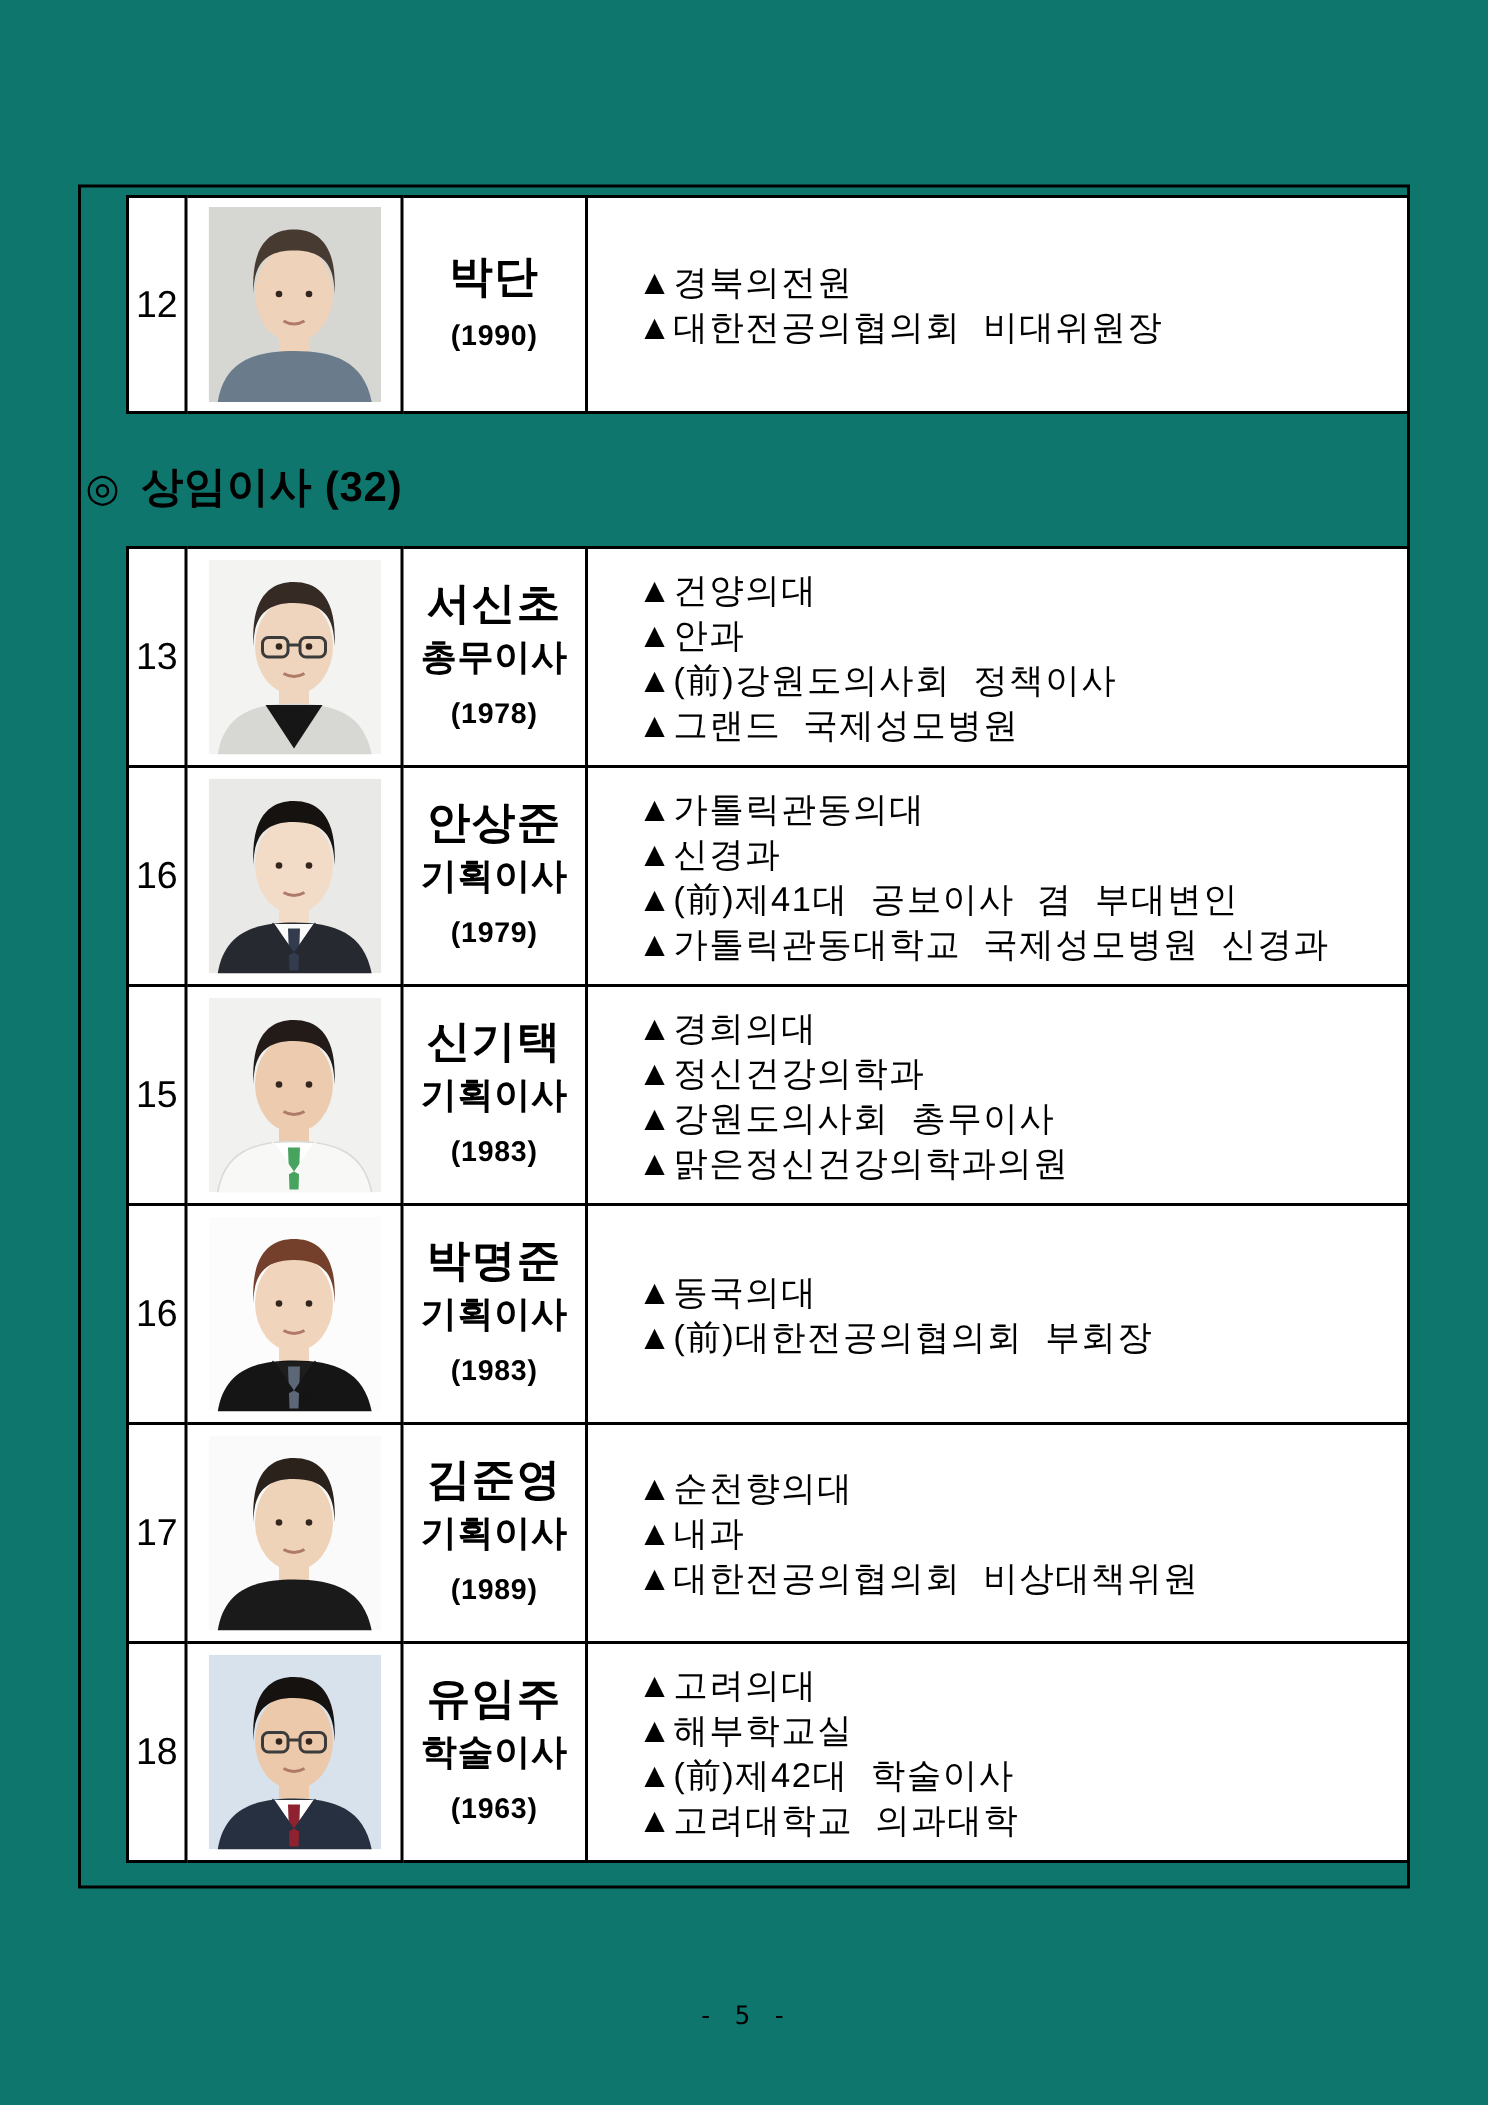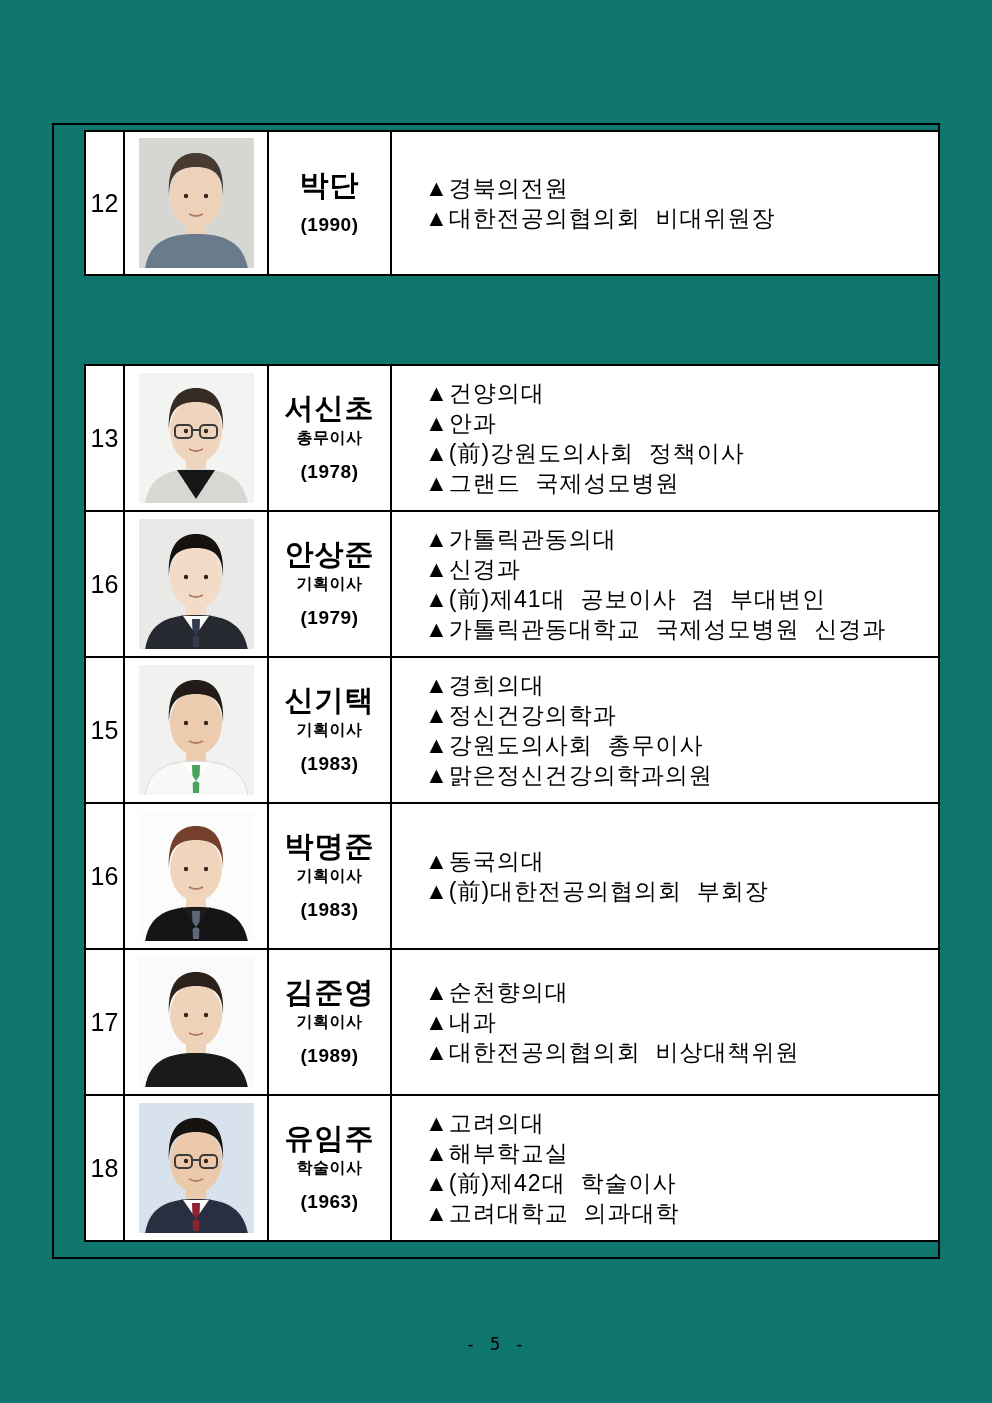--- a/index.html
+++ b/index.html
@@ -88,6 +88,9 @@
       </tbody>
   </table>
 
+  <div class="section-header">
+    <span class="bullet">◎</span><span>상임이사 (32)</span>
+  </div>
 
   <table class="member-table table-main">
     <colgroup>

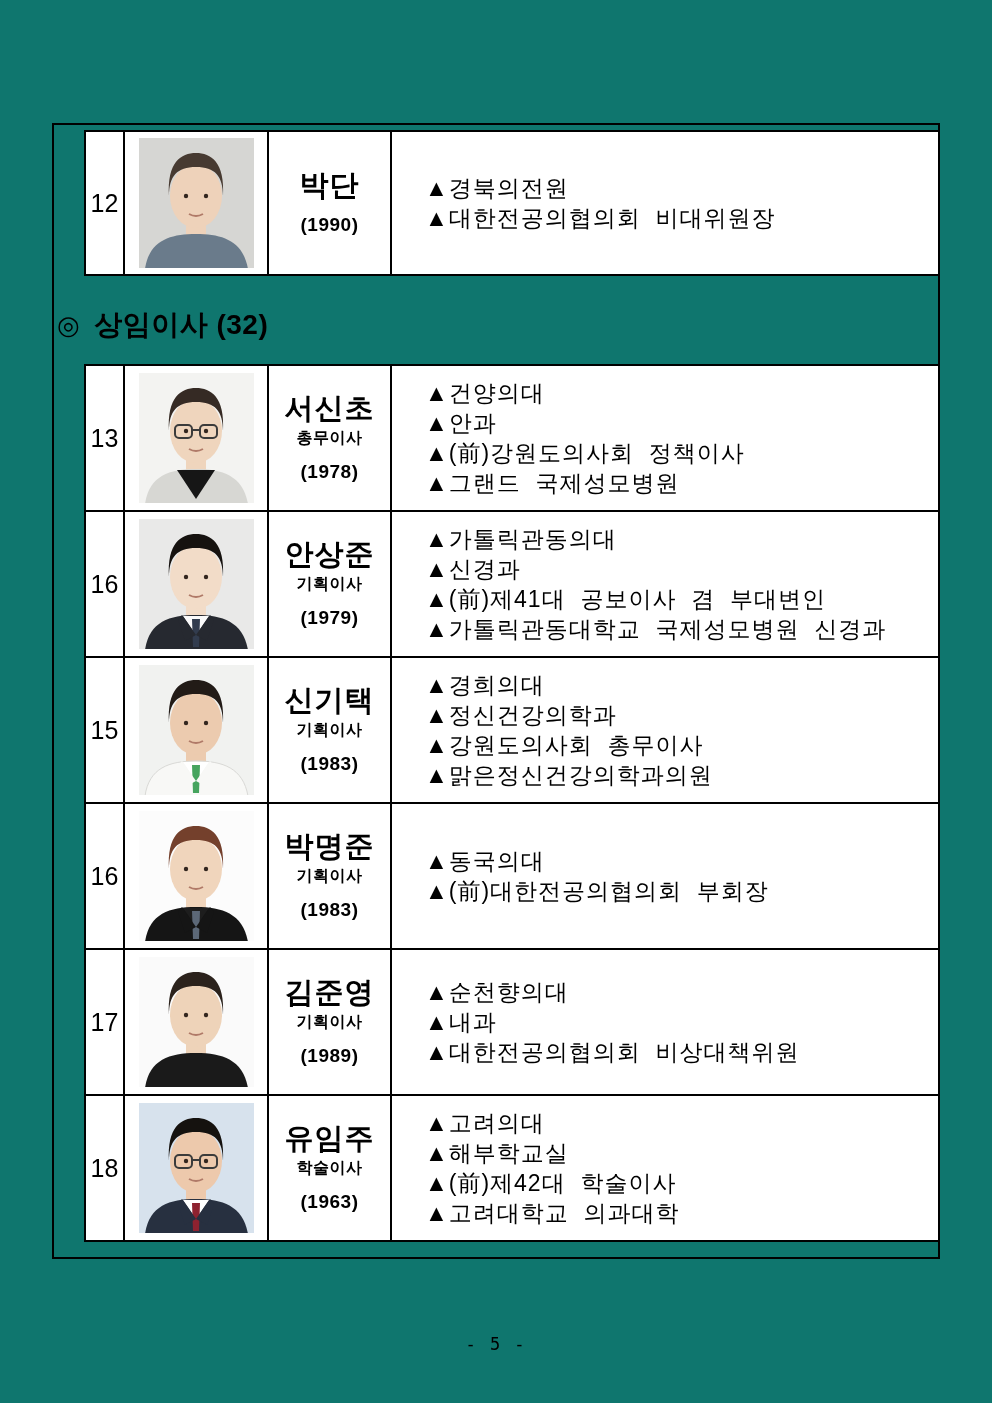--- a/index.html
+++ b/index.html
@@ -27,7 +27,7 @@
   .photo svg{ display:block; }
   .col-name{ text-align:center;border-radius:17px; }
   .m-name{ font-size:29px; font-weight:bold; letter-spacing:1px; line-height:1.1; }
-  .m-role{ font-size:16px; font-weight:bold; margin-top:3px; letter-spacing:0.5px; }
+  .m-role{ font-size:24px; font-weight:bold; margin-top:3px; letter-spacing:0.5px; }
   .m-year{ font-size:19px; margin-top:12px; letter-spacing:0.5px;font-weight:bold; }
   .col-cred{ padding-left:10px !important; }
   .cred-line{

